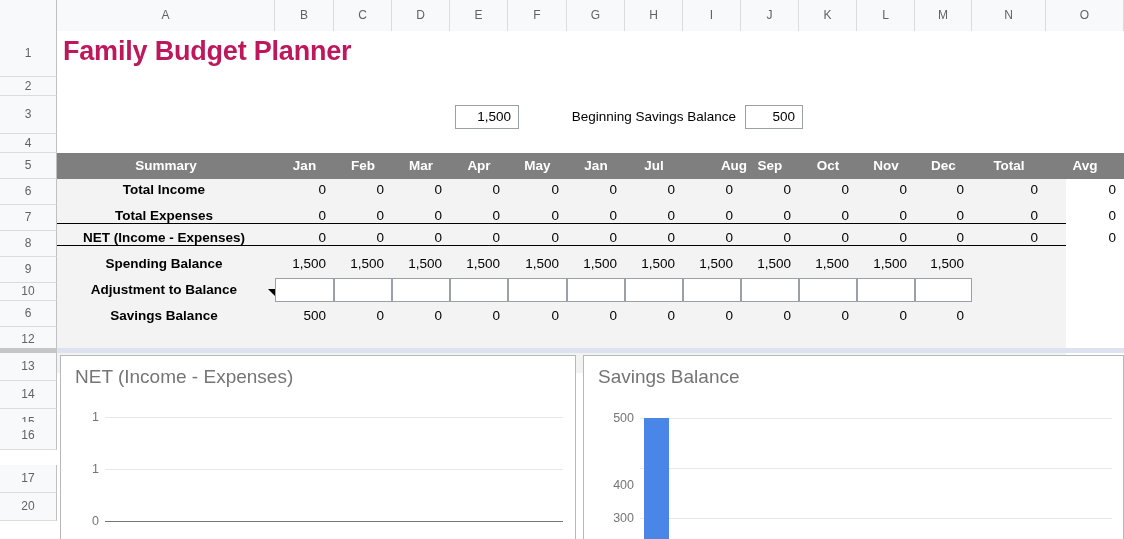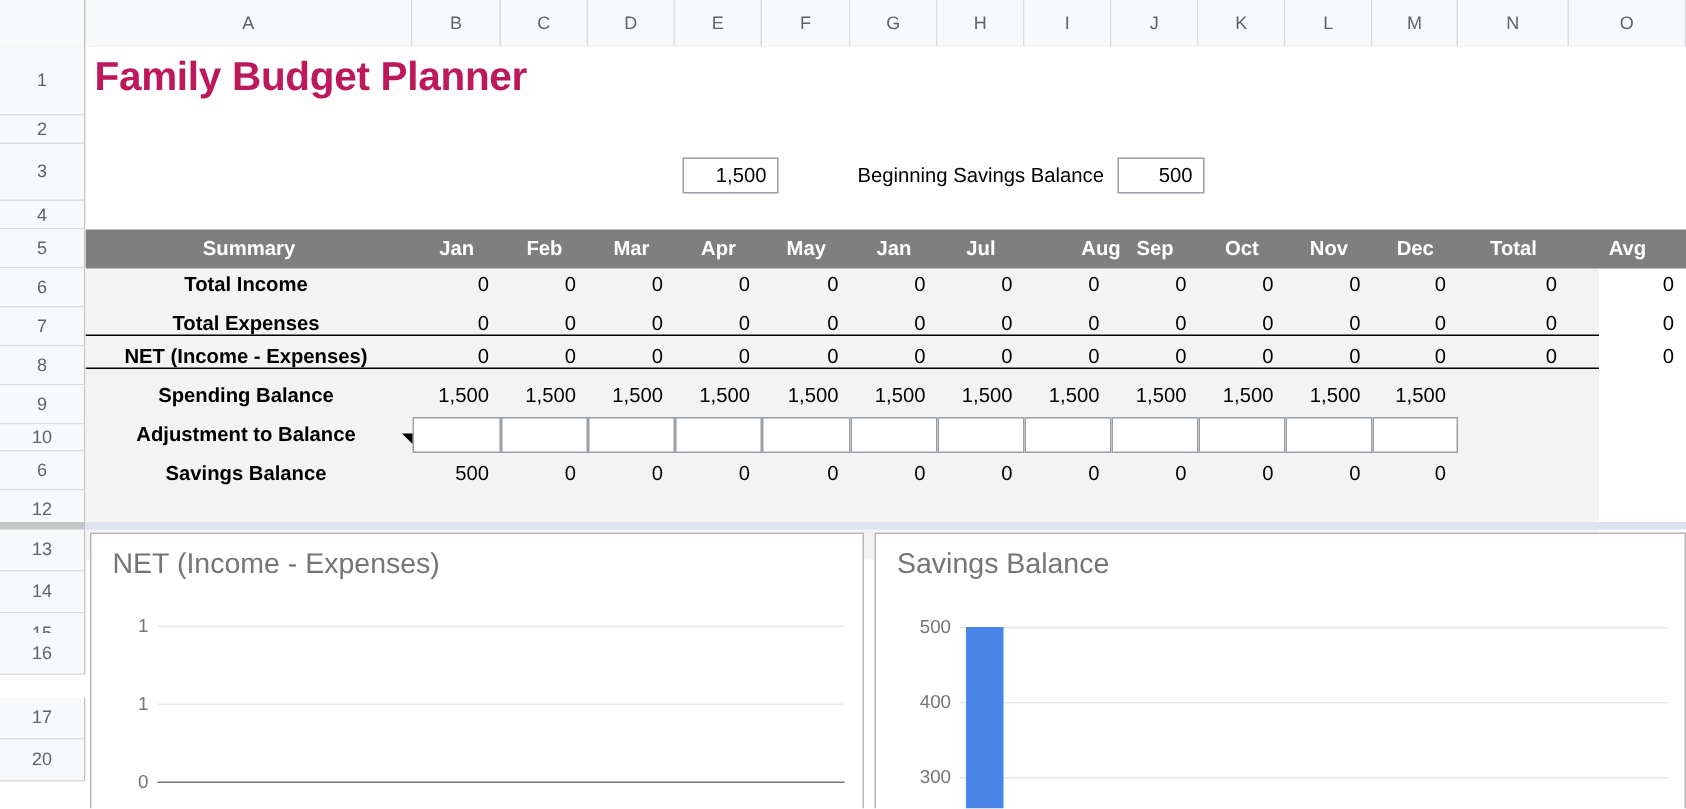--- a/index.html
+++ b/index.html
@@ -400,7 +400,7 @@
           <div class="gridline" style="left: 56px; top: 62px; width: 472px;"></div>
           <div class="ytick" style="left: 4px; top: 56px; width: 46px;">500</div>
           <div class="gridline" style="left: 56px; top: 112px; width: 472px;"></div>
-          <div class="ytick" style="left: 4px; top: 106px; width: 46px;">400</div>
+          <div class="ytick" style="left: 4px; top: 123px; width: 46px;">400</div>
           <div class="gridline" style="left: 56px; top: 162px; width: 472px;"></div>
           <div class="ytick" style="left: 4px; top: 156px; width: 46px;">300</div>
           <div class="bar" style="left: 60px; width: 25px; top: 62px; height: 250px; background: rgb(74, 134, 232);"></div>

